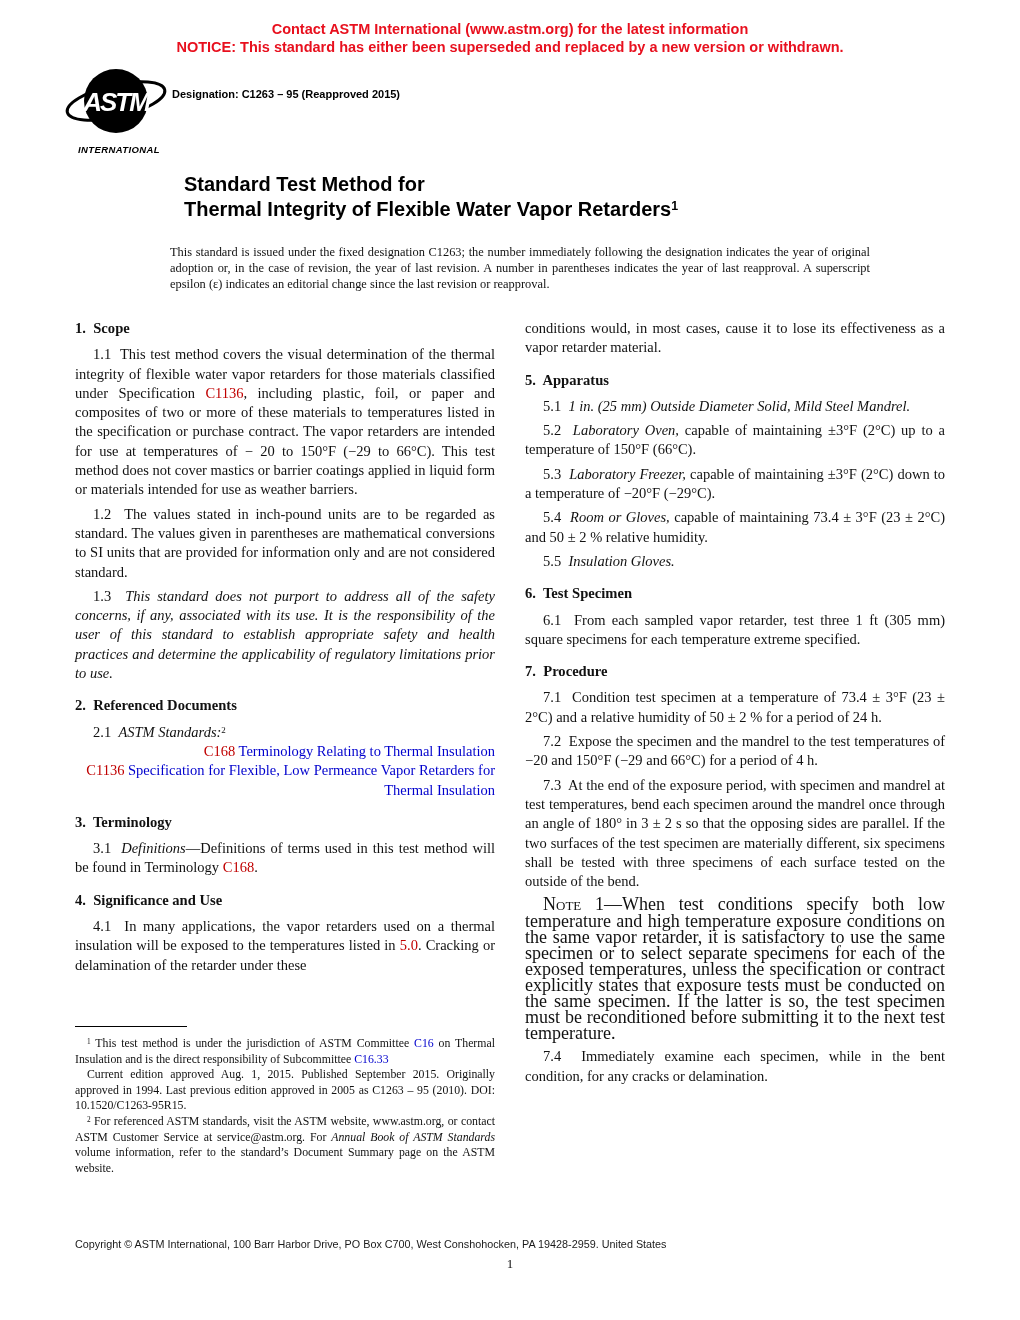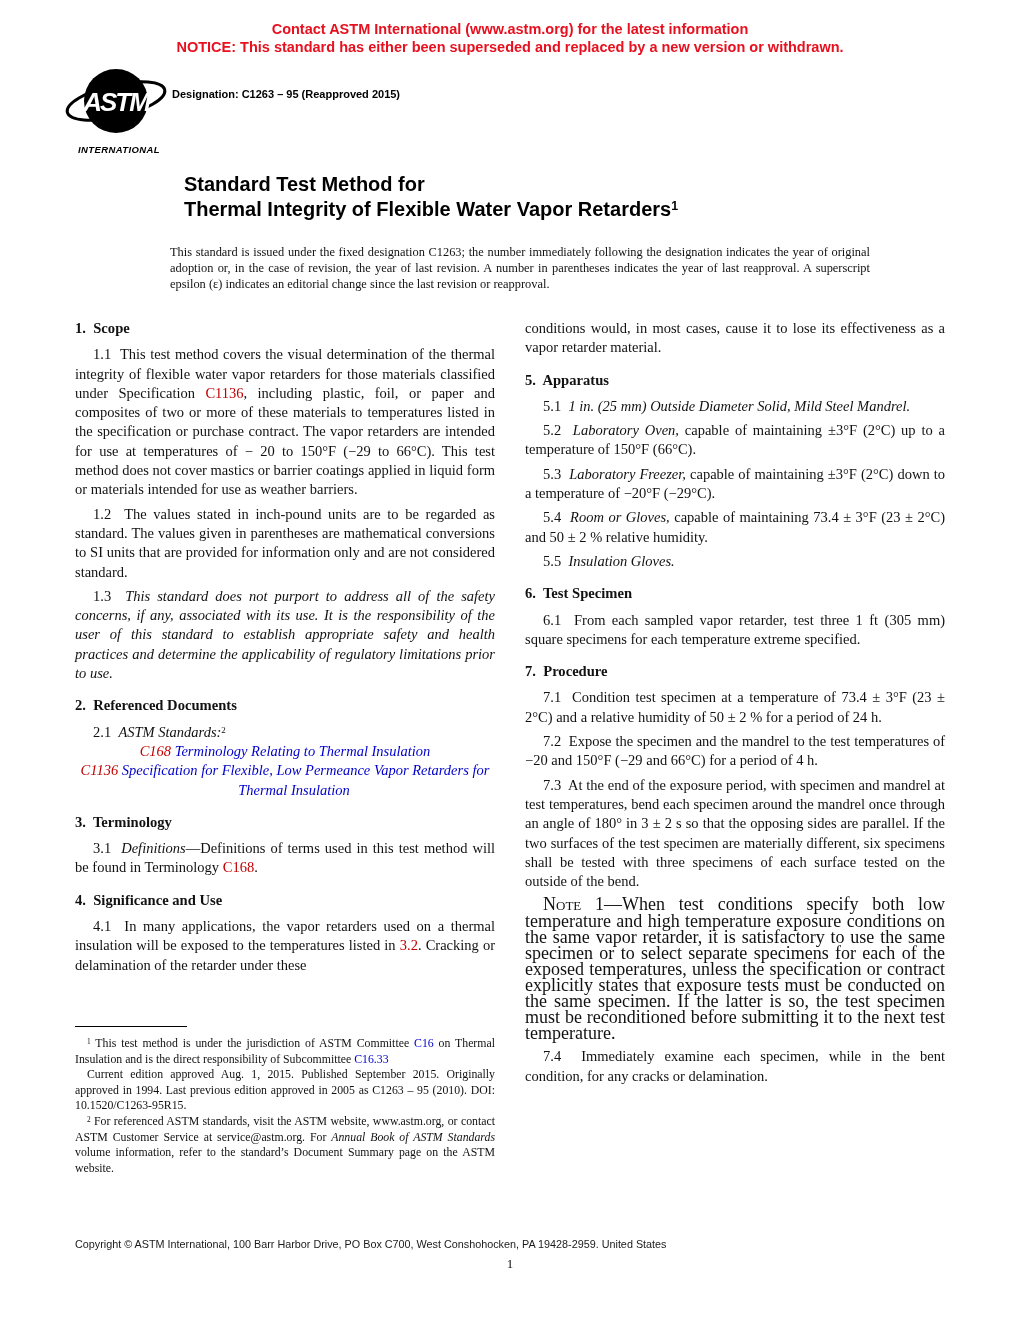--- a/index.html
+++ b/index.html
@@ -52,7 +52,7 @@
   .bp{margin:0 0 5px;text-indent:18px;}
   .mb0{margin-bottom:0 !important;}
   .bp-noind{text-indent:0;}
-  .ref{margin:0;padding-left:18px;text-indent:-18px;text-align:center;font-style:italic;}
+  .ref{margin:0;padding-left:18px;text-indent:-18px;text-align:right;}
   .note{font-size:18px;line-height:16.1px;margin:5px 0 6px;text-indent:18px;}
 
   

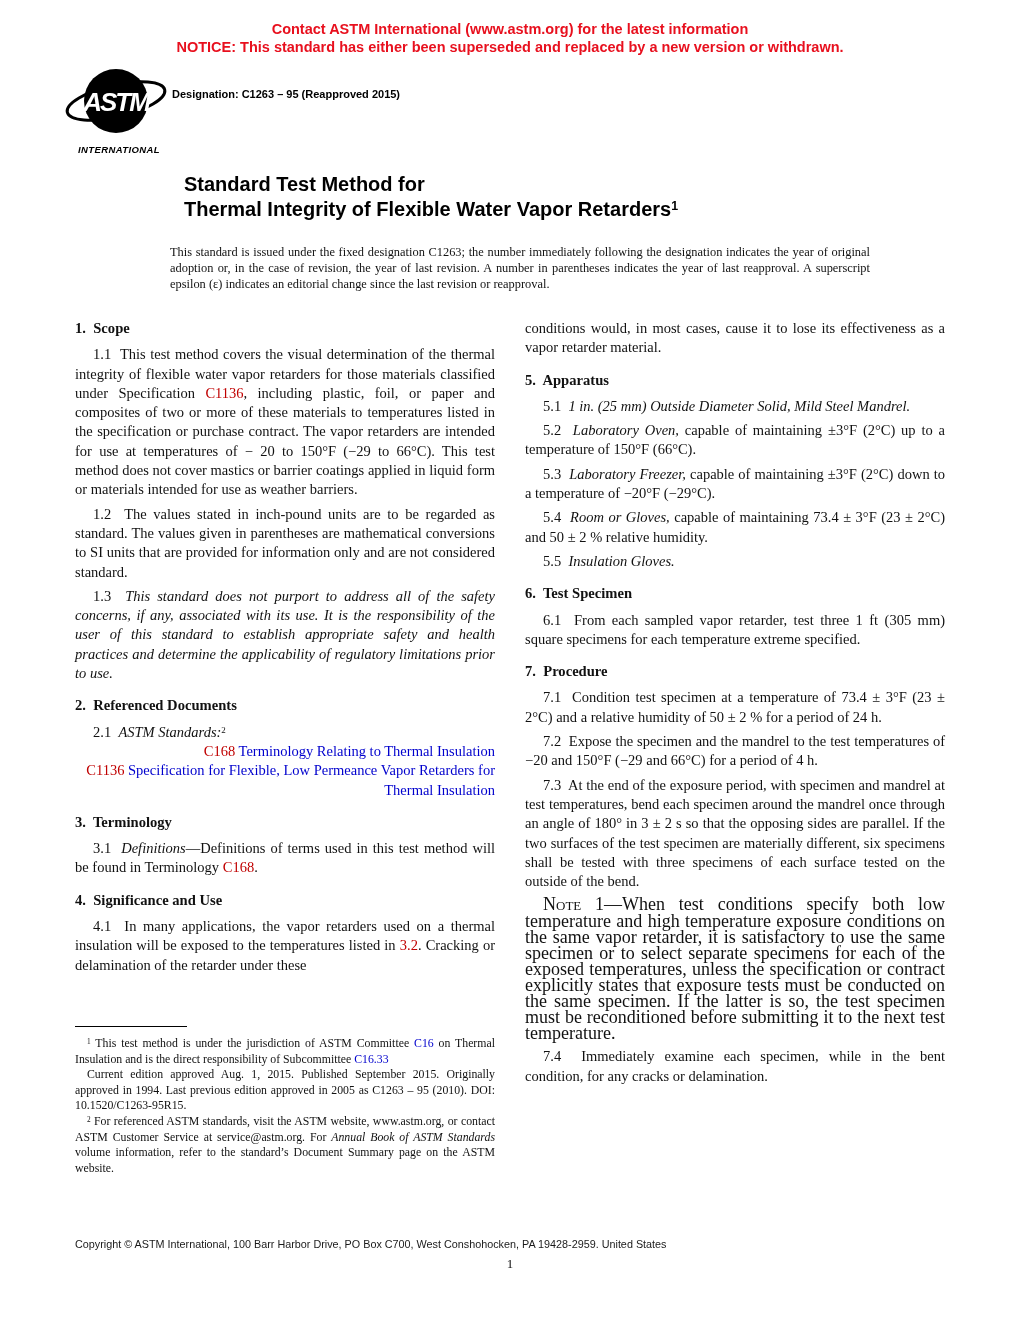--- a/index.html
+++ b/index.html
@@ -119,7 +119,7 @@
     <h2 class="sec-h"><span>3.&nbsp; Terminology</span></h2>
     <p class="bp"><span>3.1&nbsp; </span><span class="run-i">Definitions</span><span>—Definitions of terms used in this test method will be found in Terminology </span><span class="run-red">C168</span><span>.</span></p>
     <h2 class="sec-h"><span>4.&nbsp; Significance and Use</span></h2>
-    <p class="bp"><span>4.1&nbsp; In many applications, the vapor retarders used on a thermal insulation will be exposed to the temperatures listed in </span><span class="run-red">3.2</span><span>. Cracking or delamination of the retarder under these</span></p>
+    <p class="bp"><span>4.1&nbsp; In many applications, the vapor retarders used on a thermal insulation will be exposed to the temperatures listed in </span><span class="run-red">5.0</span><span>. Cracking or delamination of the retarder under these</span></p>
   </div>
 
   <div class="col col-right">

